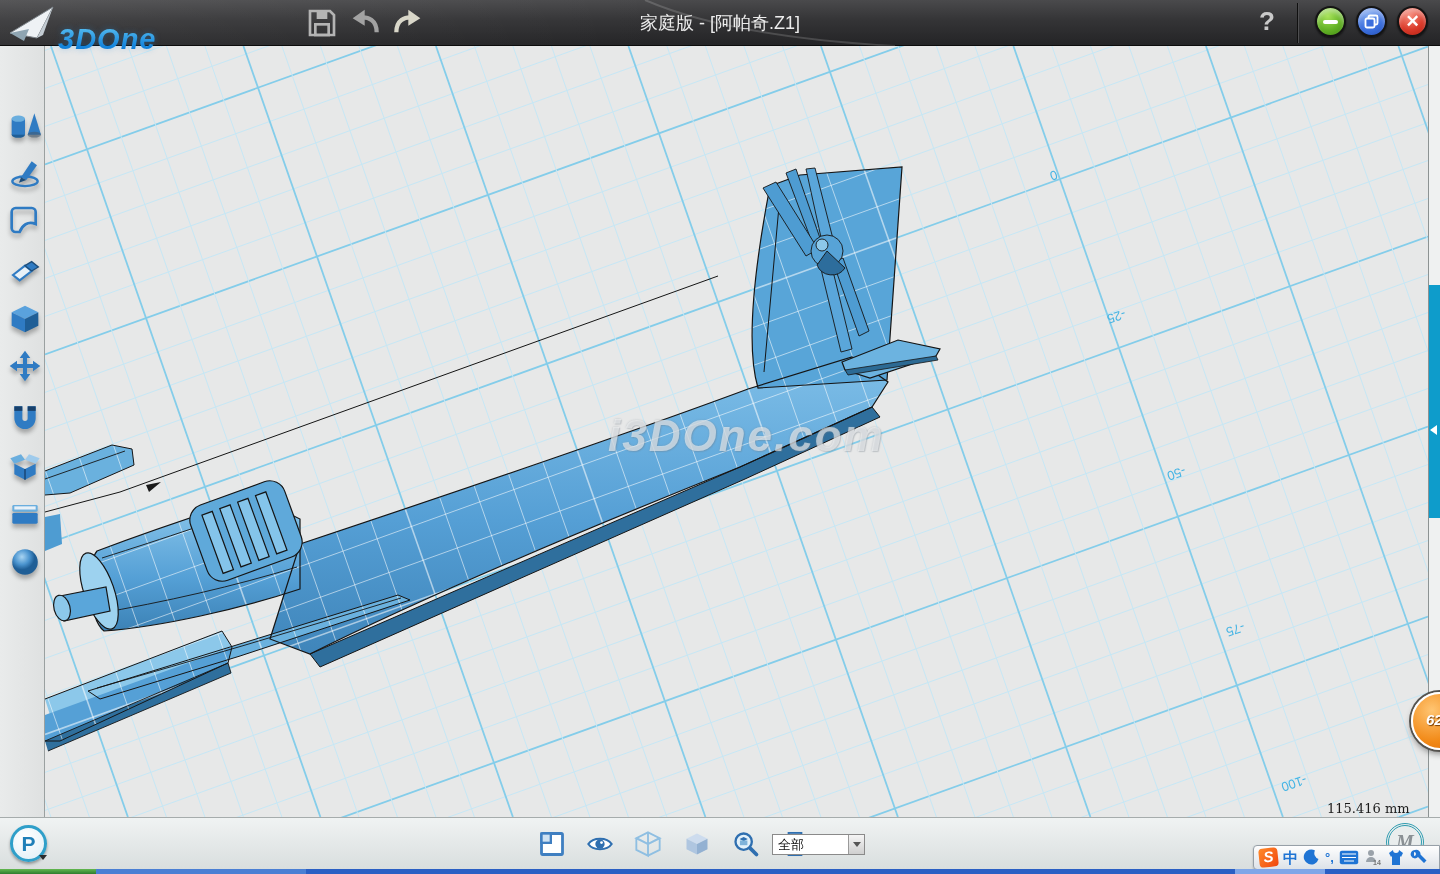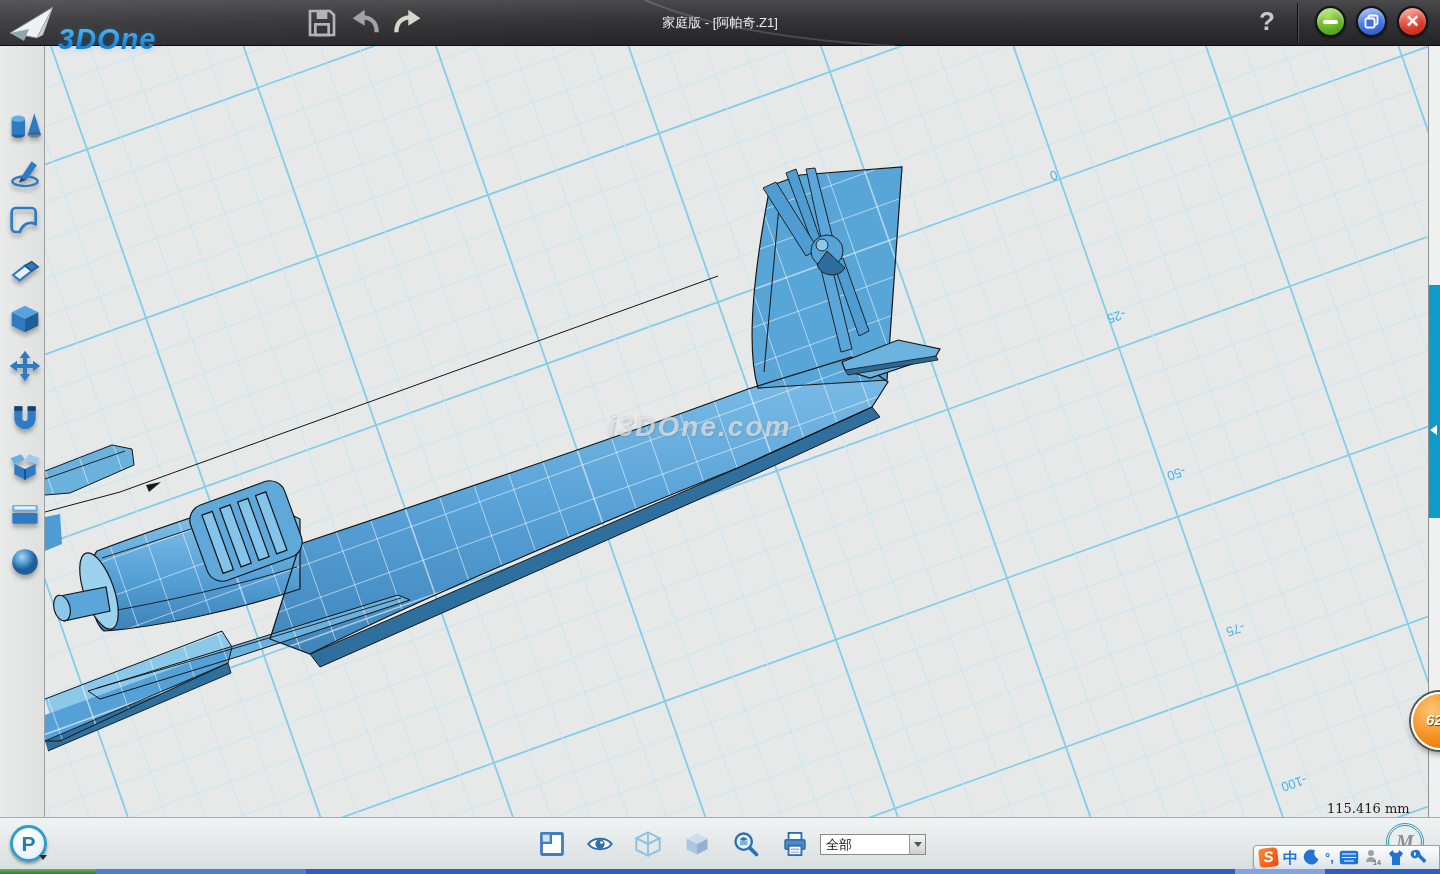--- a/index.html
+++ b/index.html
@@ -21,7 +21,7 @@
     text-shadow:0 0 6px rgba(40,140,220,.35);margin-top:32px; }
   .tb-icon { position:absolute; top:7px; width:32px; height:32px; cursor:pointer; }
   #window-title { position:absolute; left:0; right:0; top:0; height:46px; line-height:46px;
-    text-align:center; color:#ececec; font-size:13px; pointer-events:none; }
+    text-align:center; color:#ececec; font-size:18px; pointer-events:none; }
   #help-btn { position:absolute; left:1252px; top:6px; width:30px; height:34px;
     color:#c9c9c9; font-size:26px; font-weight:bold; text-align:center; cursor:pointer; }
   #tb-sep { position:absolute; left:1297px; top:3px; height:40px; width:0;

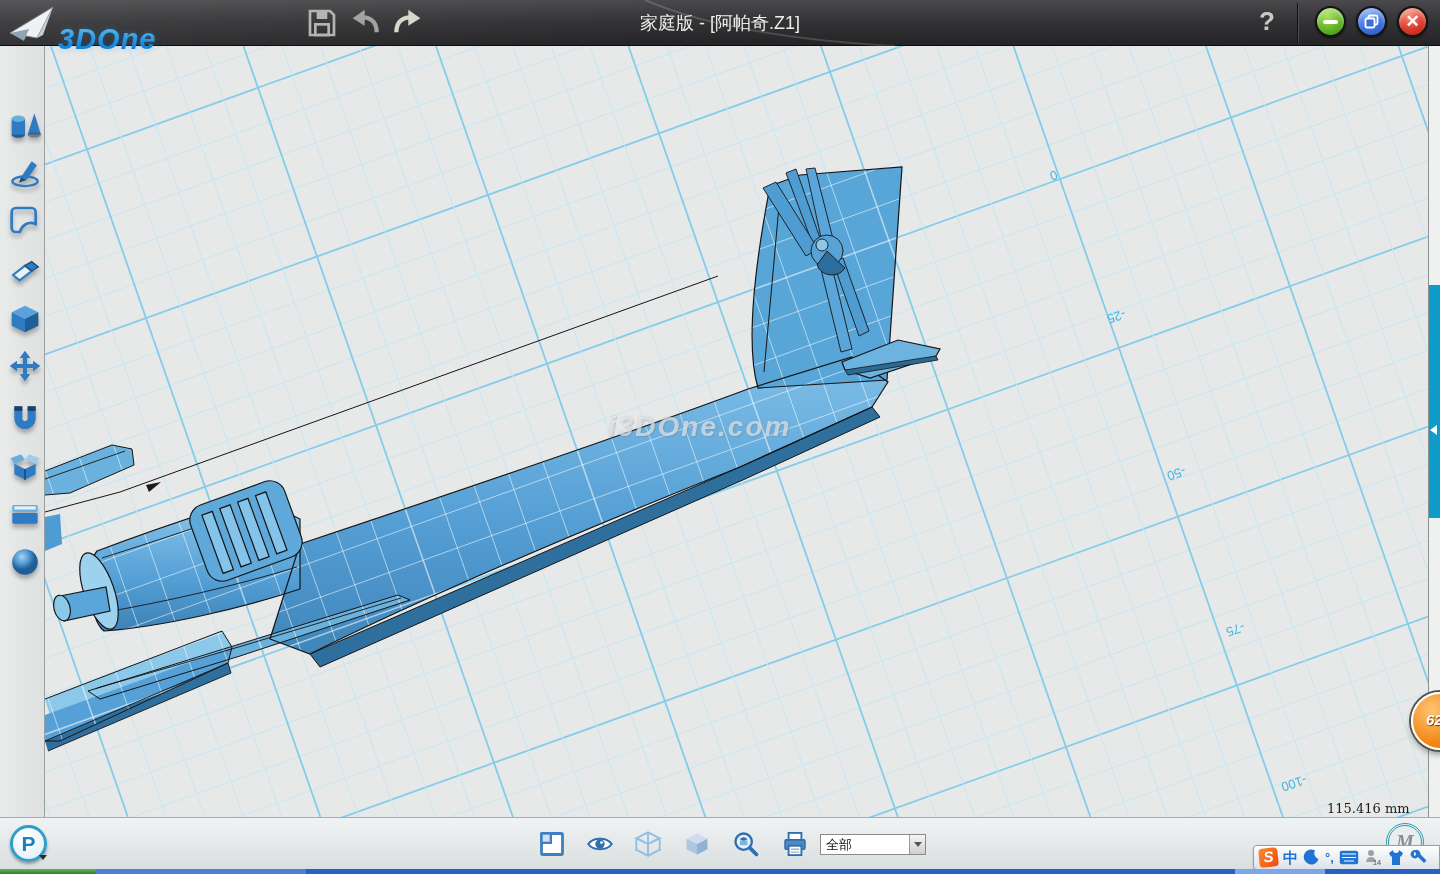--- a/index.html
+++ b/index.html
@@ -45,7 +45,7 @@
   #canvas { position:absolute; left:45px; top:46px; width:1383px; height:771px;
     background:#e7e8e8; overflow:hidden; }
   #canvas-svg { position:absolute; left:0; top:0; }
-  #watermark { position:absolute; left:563px; top:365px; font-size:28px; font-weight:bold;
+  #watermark { position:absolute; left:563px; top:365px; font-size:44px; font-weight:bold;
     font-style:italic; letter-spacing:2px; color:rgba(255,255,255,.55);
     text-shadow:0 0 2px rgba(125,138,148,.45), 1px 1px 1px rgba(110,120,130,.25);
     pointer-events:none; }

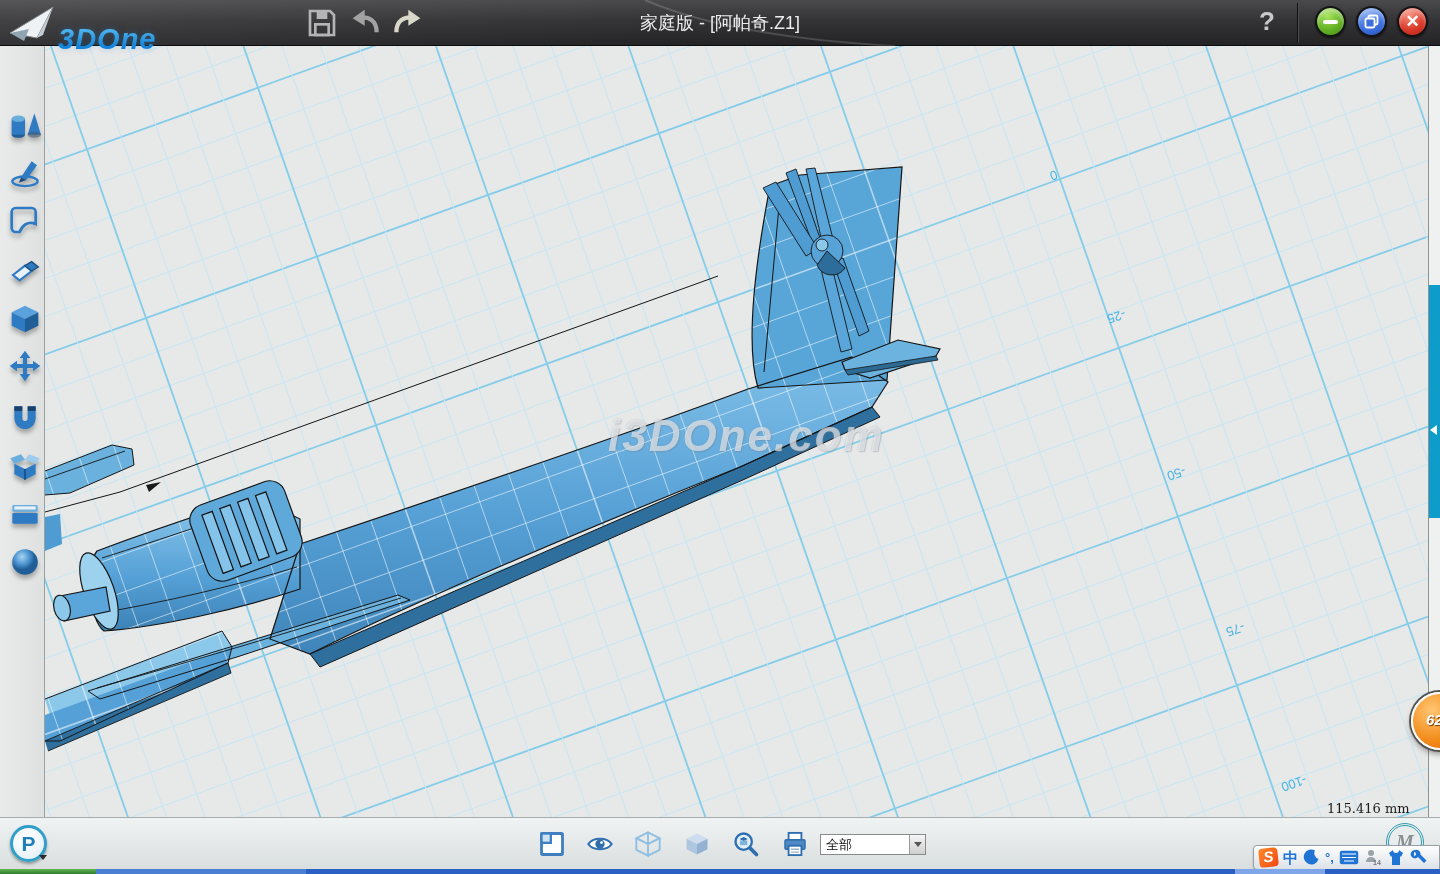--- a/index.html
+++ b/index.html
@@ -80,7 +80,7 @@
     border-left:4px solid transparent; border-right:4px solid transparent;
     border-top:5px solid #2b2b2b; cursor:pointer; }
   .bot-icon { position:absolute; top:12px; width:28px; height:28px; cursor:pointer; }
-  #view-filter { position:absolute; left:820px; top:16px; width:106px; height:21px;
+  #view-filter { position:absolute; left:772px; top:16px; width:93px; height:21px;
     background:#fff; border:1px solid #8a8a8a; display:flex; cursor:pointer; }
   #view-filter .val { flex:1; font-size:13px; line-height:19px; padding-left:5px; color:#111; }
   #view-filter .btn { width:16px; border-left:1px solid #9a9a9a;

